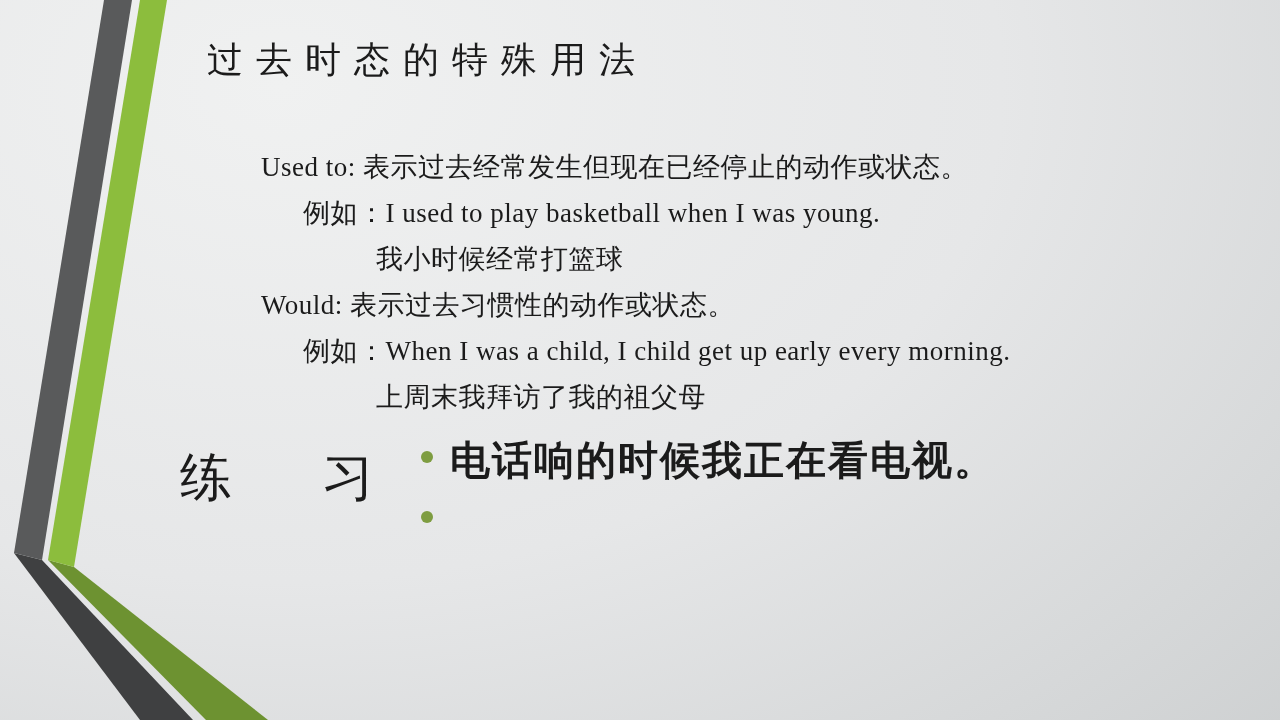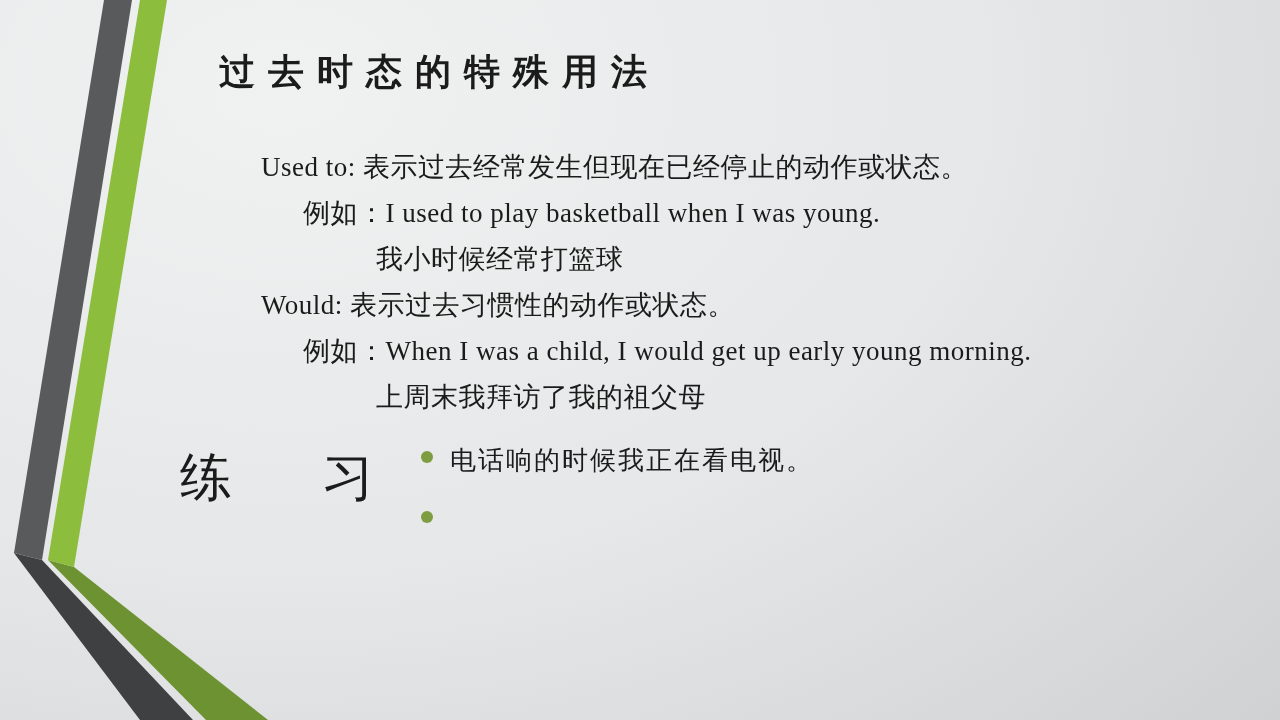--- a/index.html
+++ b/index.html
@@ -30,8 +30,8 @@
   .rib-green-low{fill:var(--ribbon-green-dark);}
 
   .title{
-    position:absolute;left:203px;top:34px;margin:16px;
-    font-size:36px;font-weight:bold;letter-spacing:13px;line-height:44px;
+    position:absolute;left:203px;top:34px;margin:4px;
+    font-size:36px;font-weight:normal;letter-spacing:13px;line-height:44px;
     white-space:nowrap;
   }
   .notes{

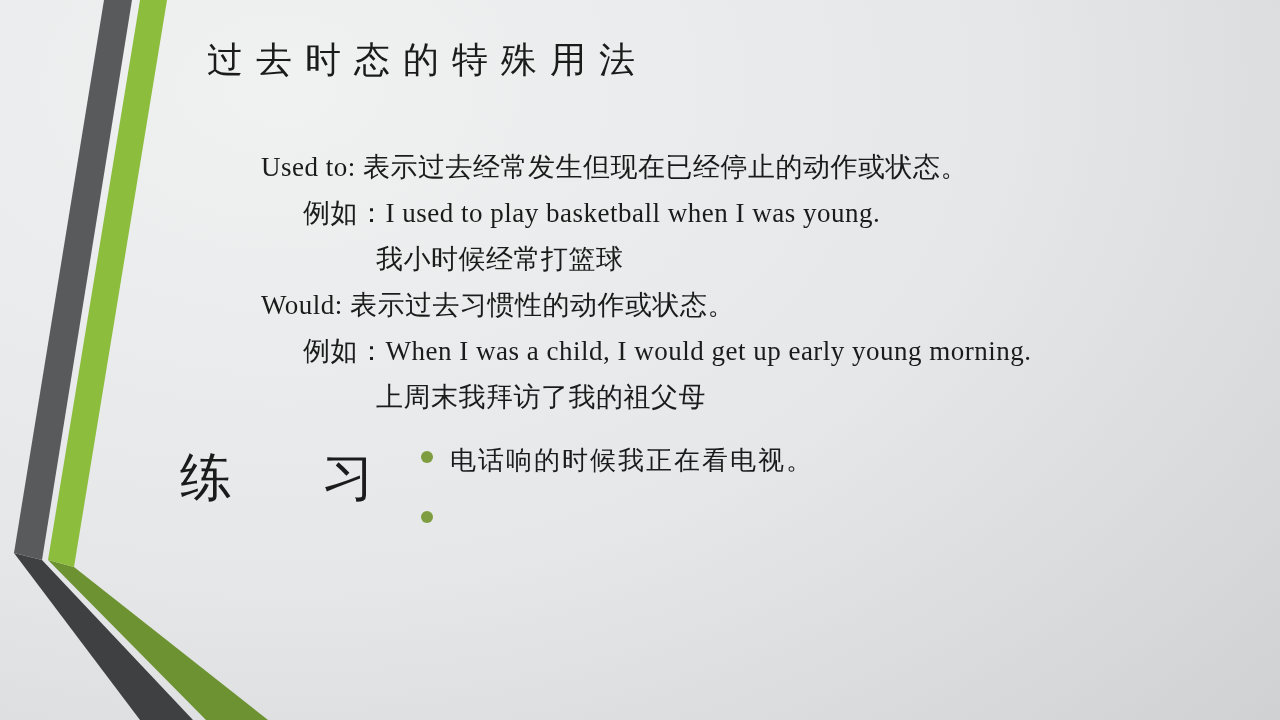--- a/index.html
+++ b/index.html
@@ -81,7 +81,7 @@
     <p class="ln ind1">例如：I used to play basketball when I was young.</p>
     <p class="ln ind2">我小时候经常打篮球</p>
     <p class="ln">Would: 表示过去习惯性的动作或状态。</p>
-    <p class="ln ind1">例如：When I was a child, I would get up early young morning.</p>
+    <p class="ln ind1">例如：When I was a child, I child get up early every morning.</p>
     <p class="ln ind2">上周末我拜访了我的祖父母</p>
   </div>
 

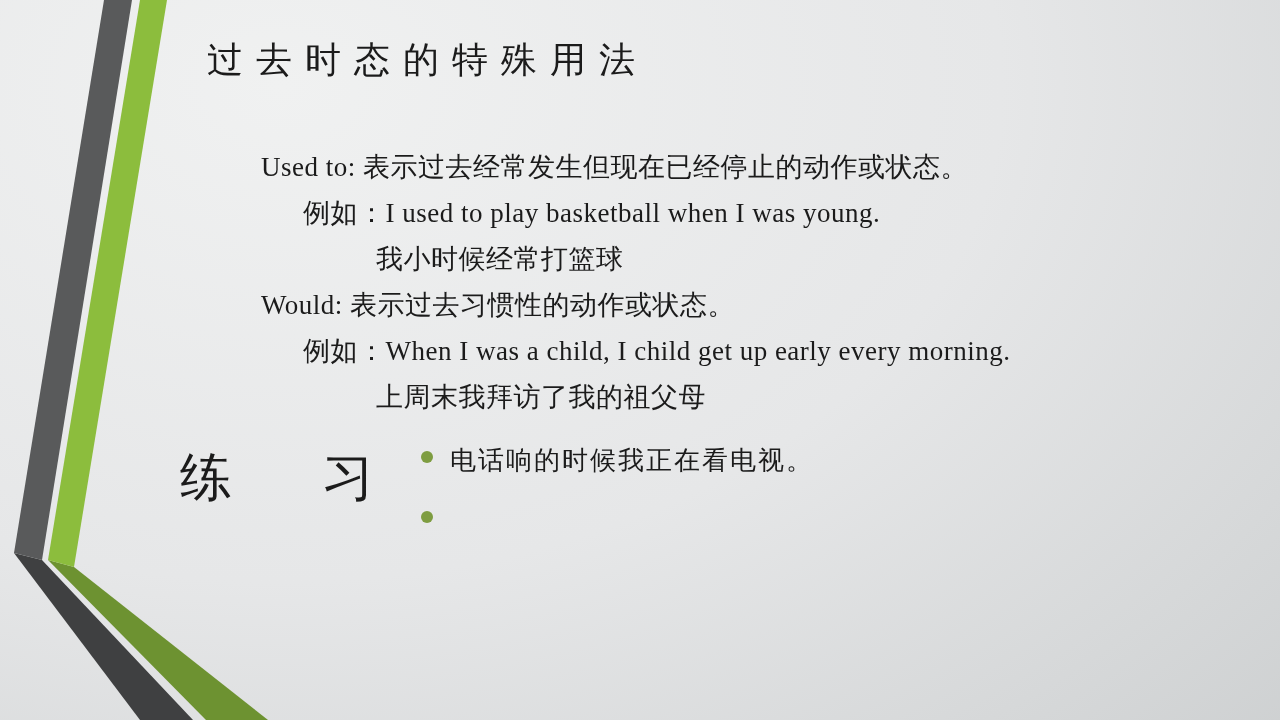--- a/index.html
+++ b/index.html
@@ -59,7 +59,7 @@
     background:var(--bullet-green);margin:13px 17px 0 0;
   }
   .bullet-text{
-    font-size:26px;line-height:46px;letter-spacing:2px;white-space:nowrap;
+    font-size:40px;line-height:46px;letter-spacing:2px;white-space:nowrap;font-weight:bold;
   }
 </style>
 </head>

